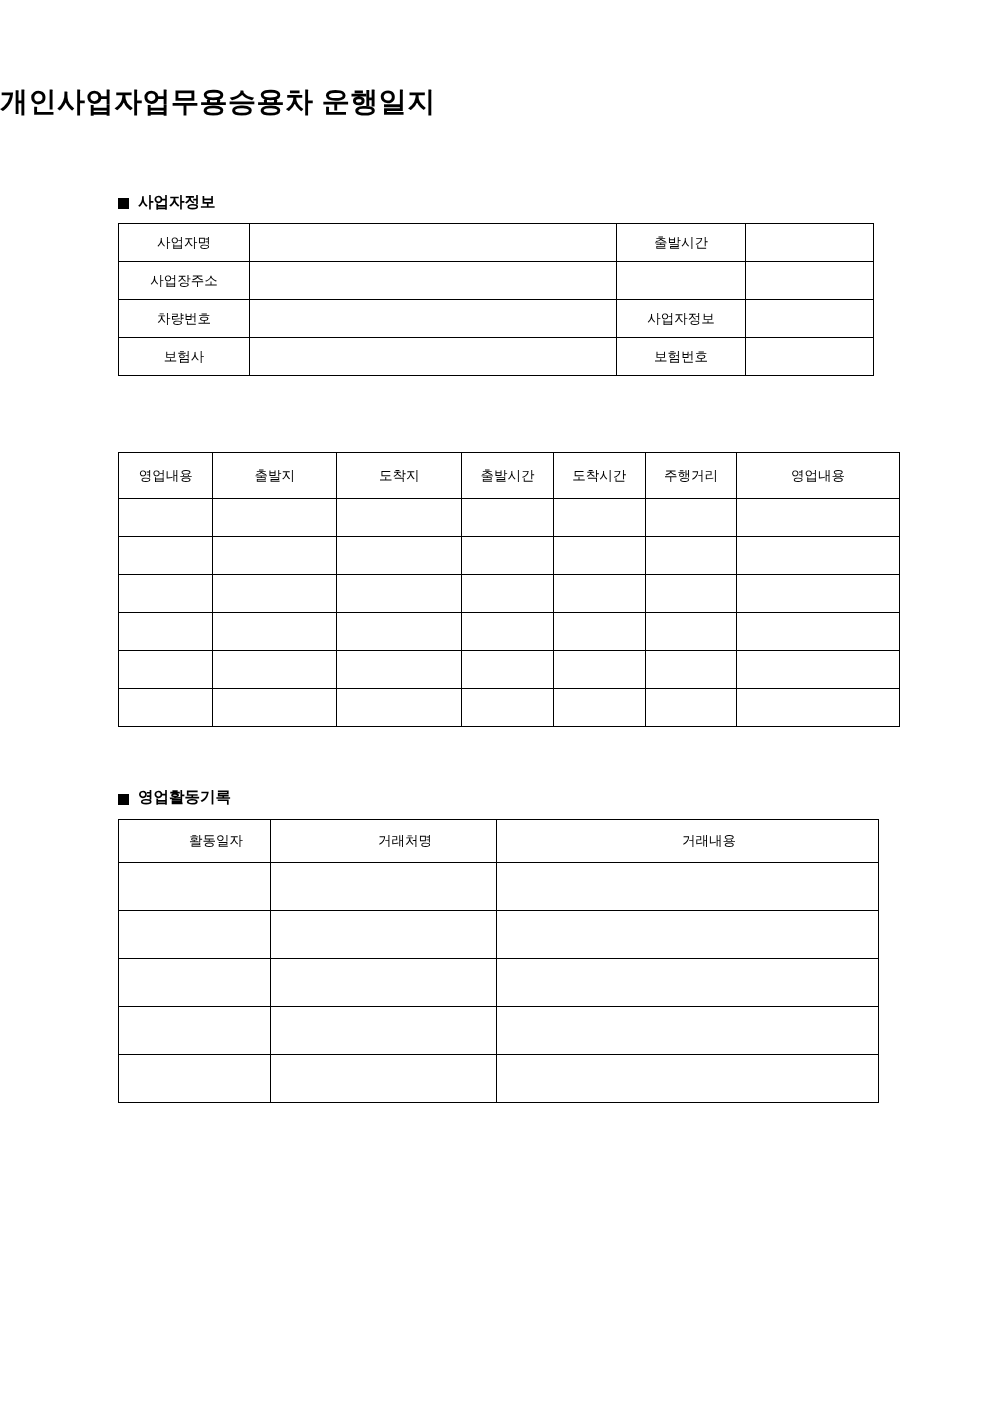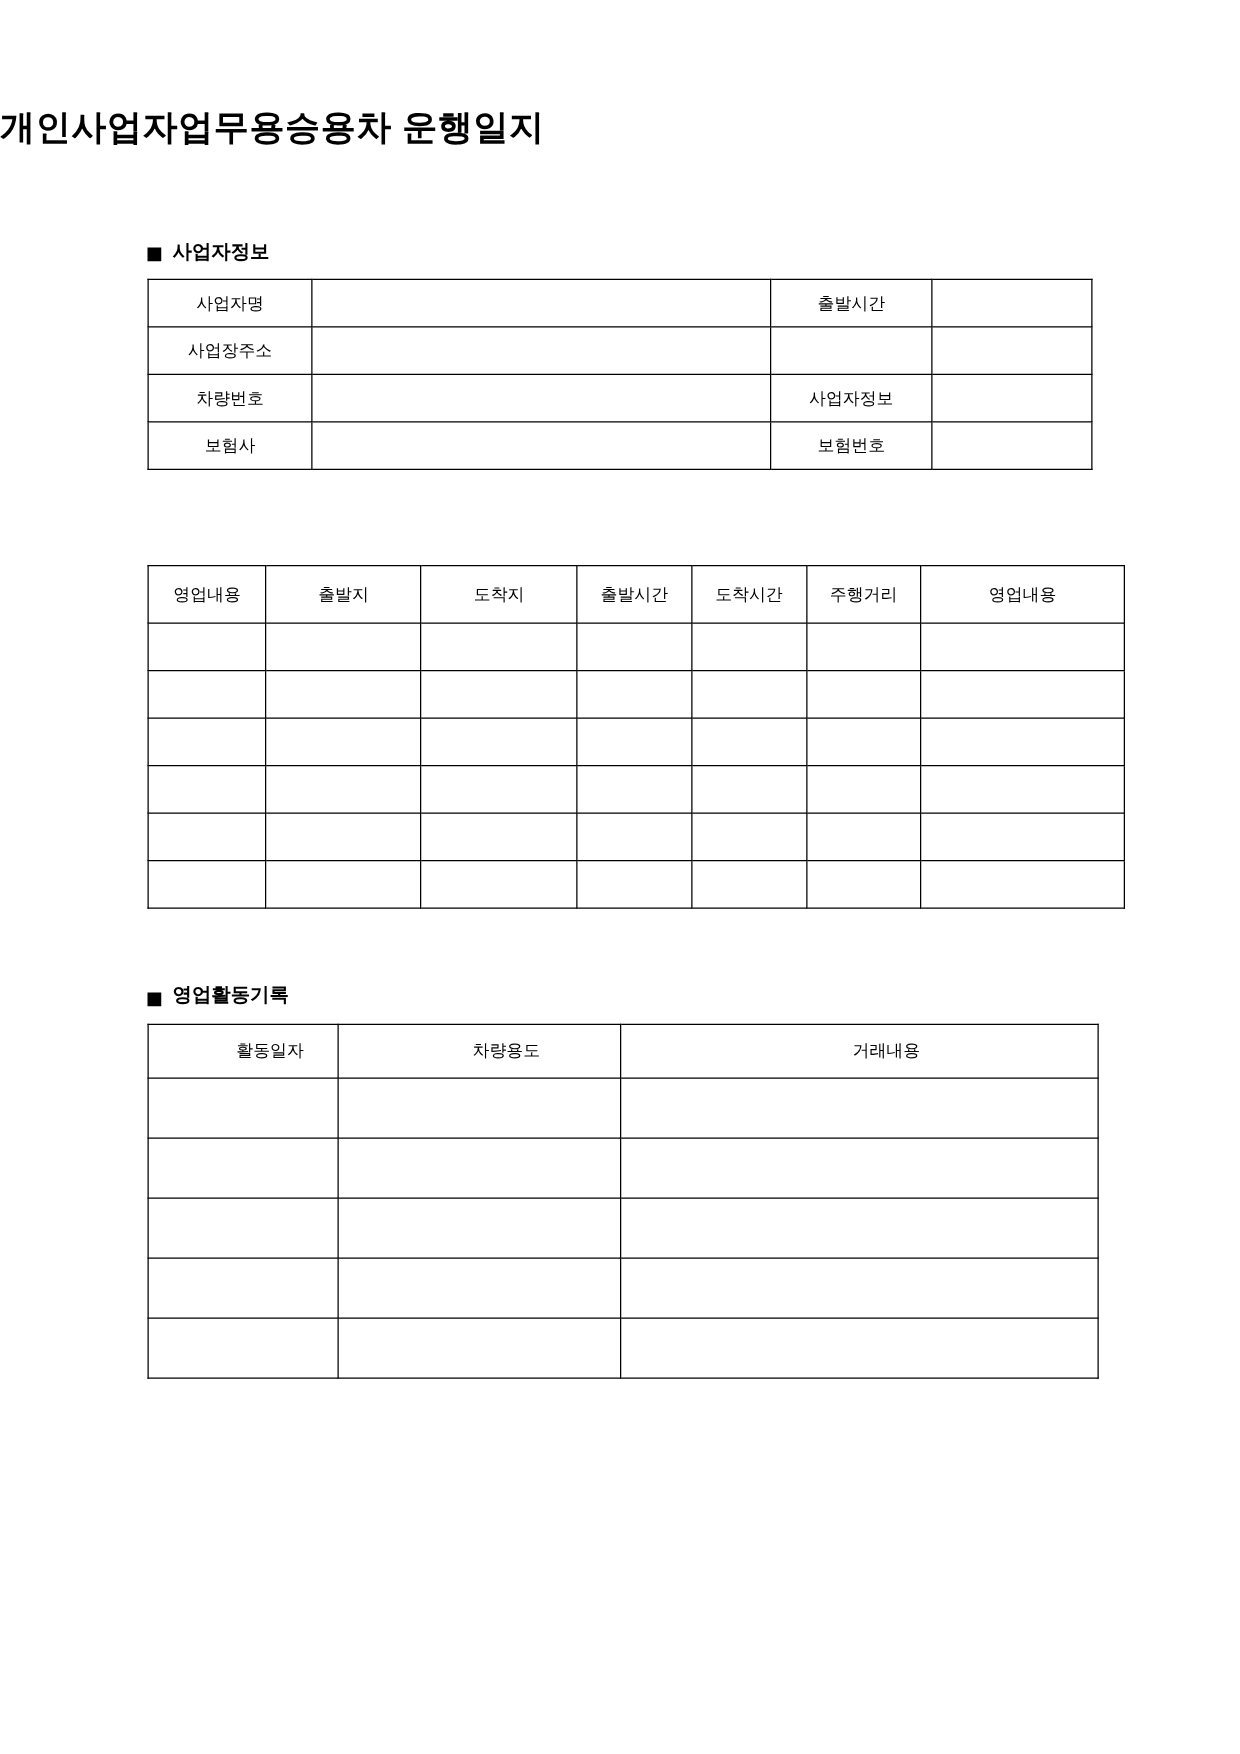--- a/index.html
+++ b/index.html
@@ -257,7 +257,7 @@
     <thead>
       <tr>
         <th class="hdr">활동일자</th>
-        <th class="hdr">차량용도</th>
+        <th class="hdr">거래처명</th>
         <th class="hdr">거래내용</th>
       </tr>
     </thead>

